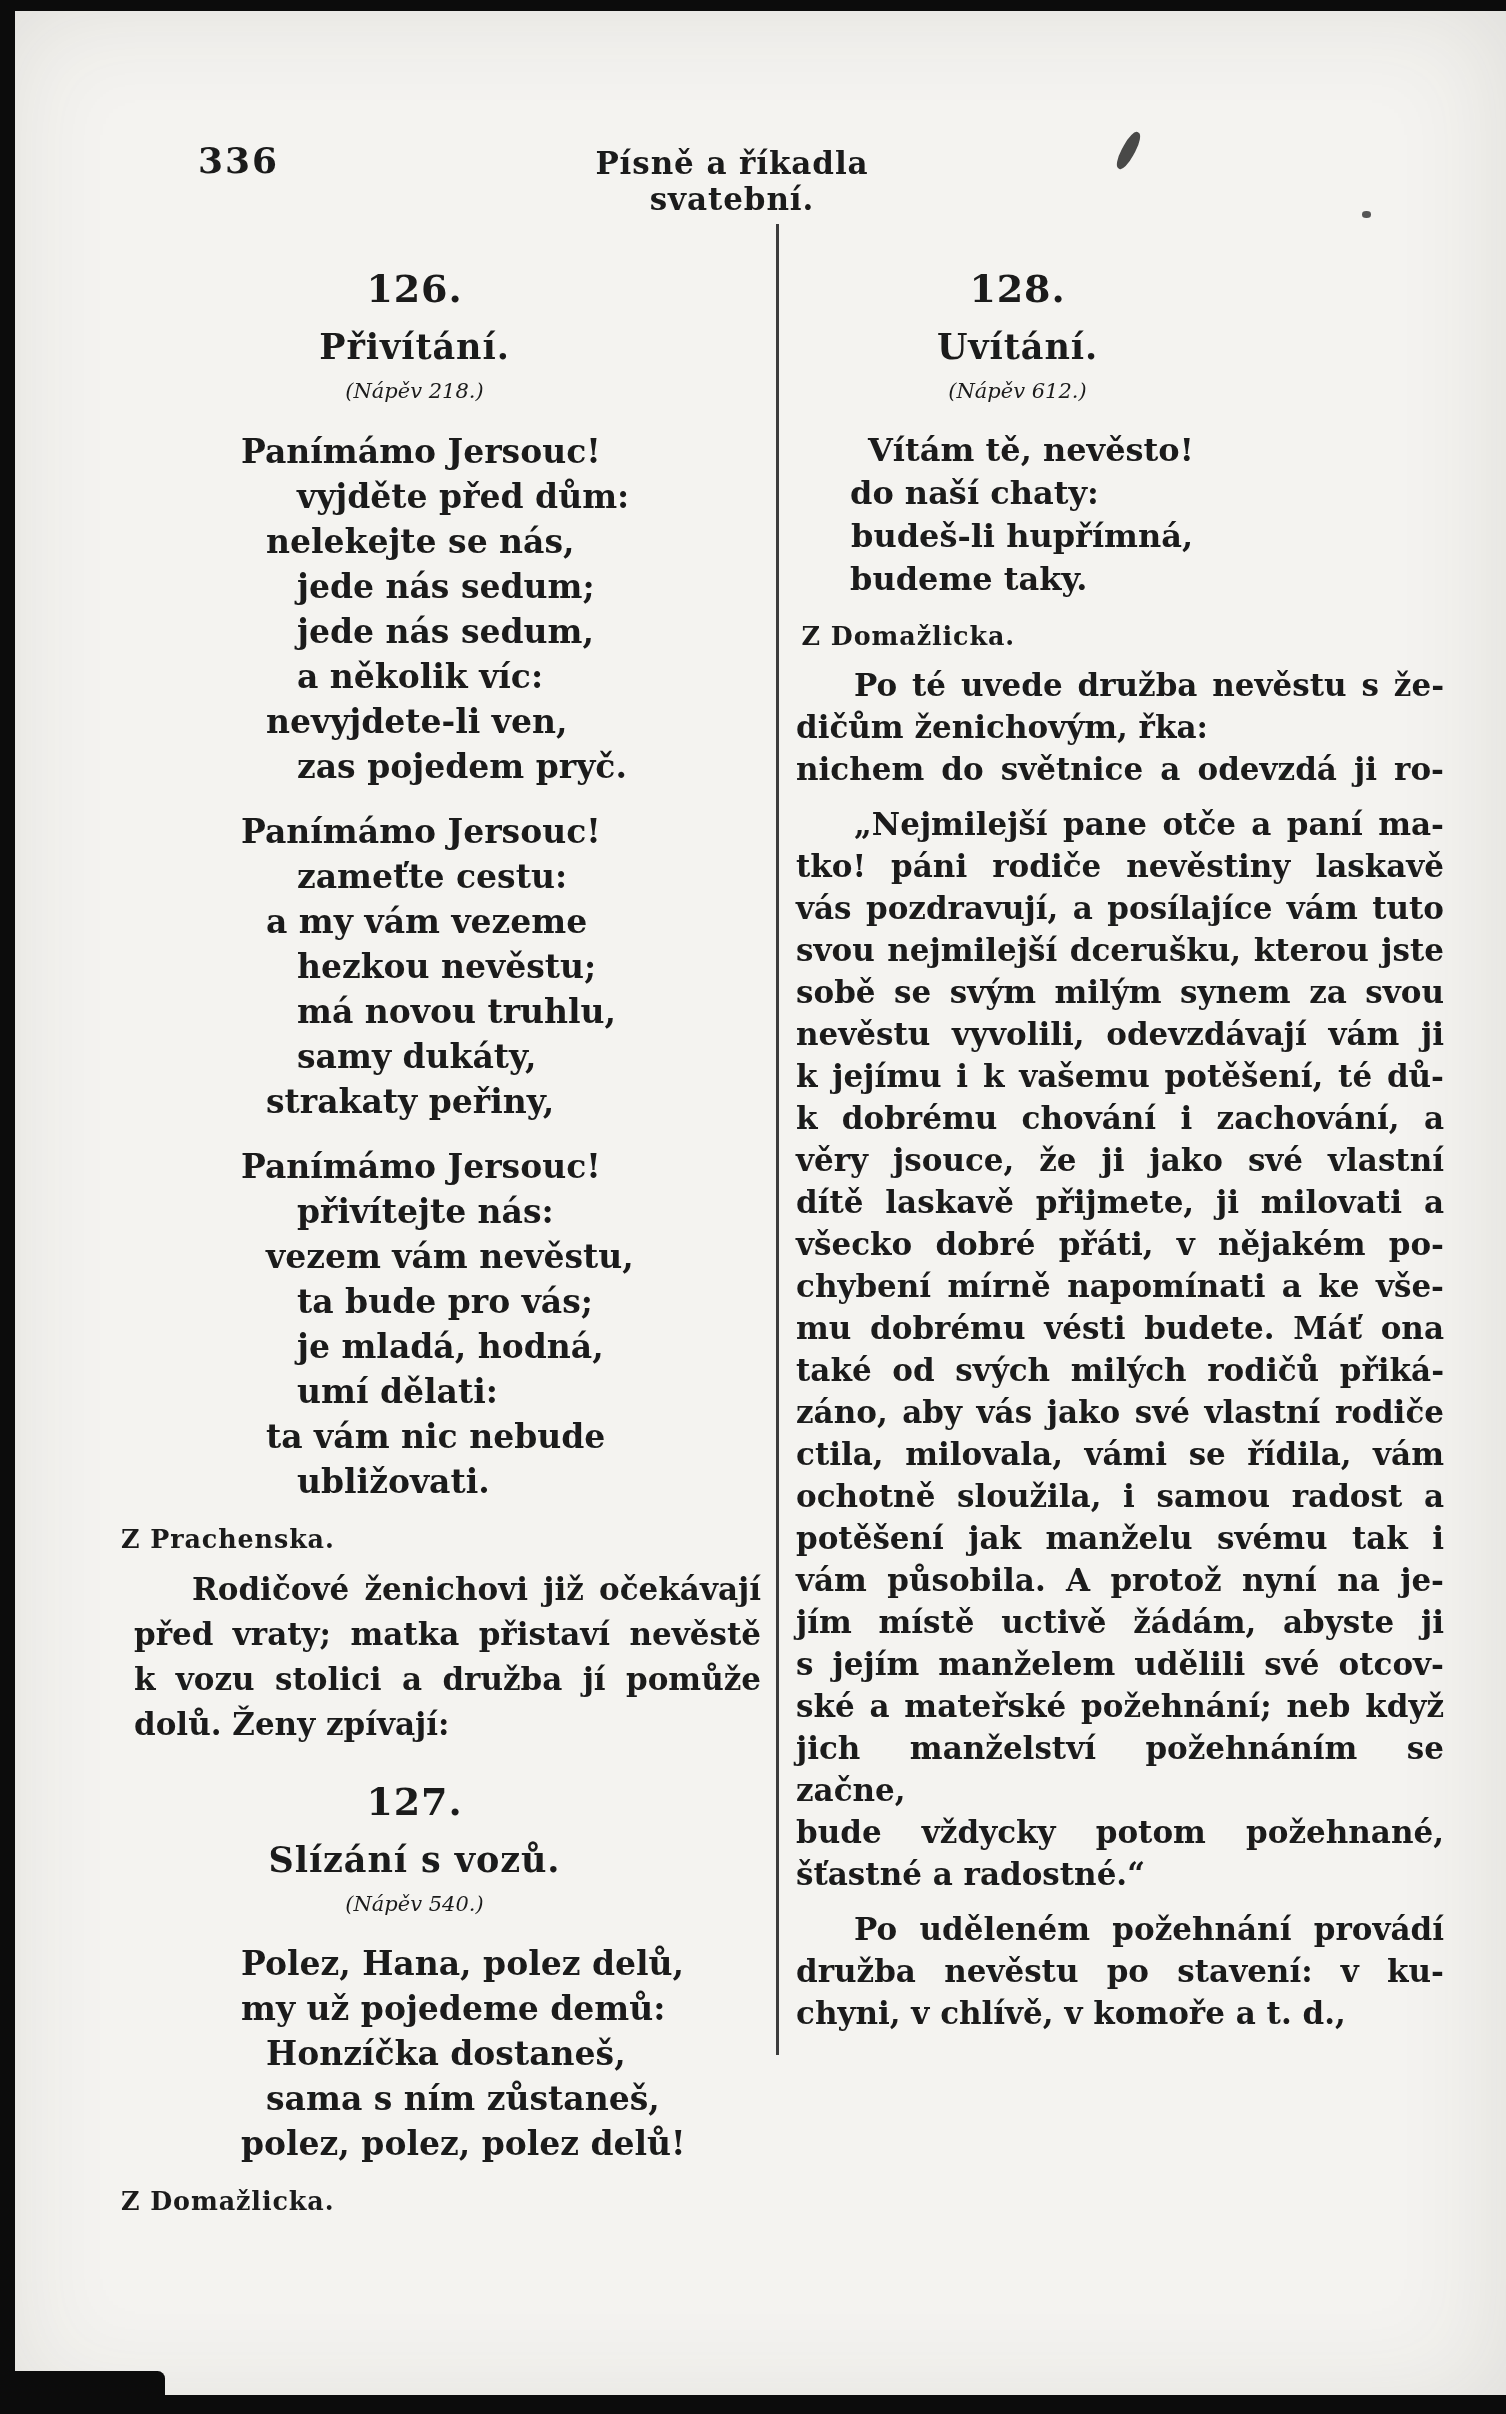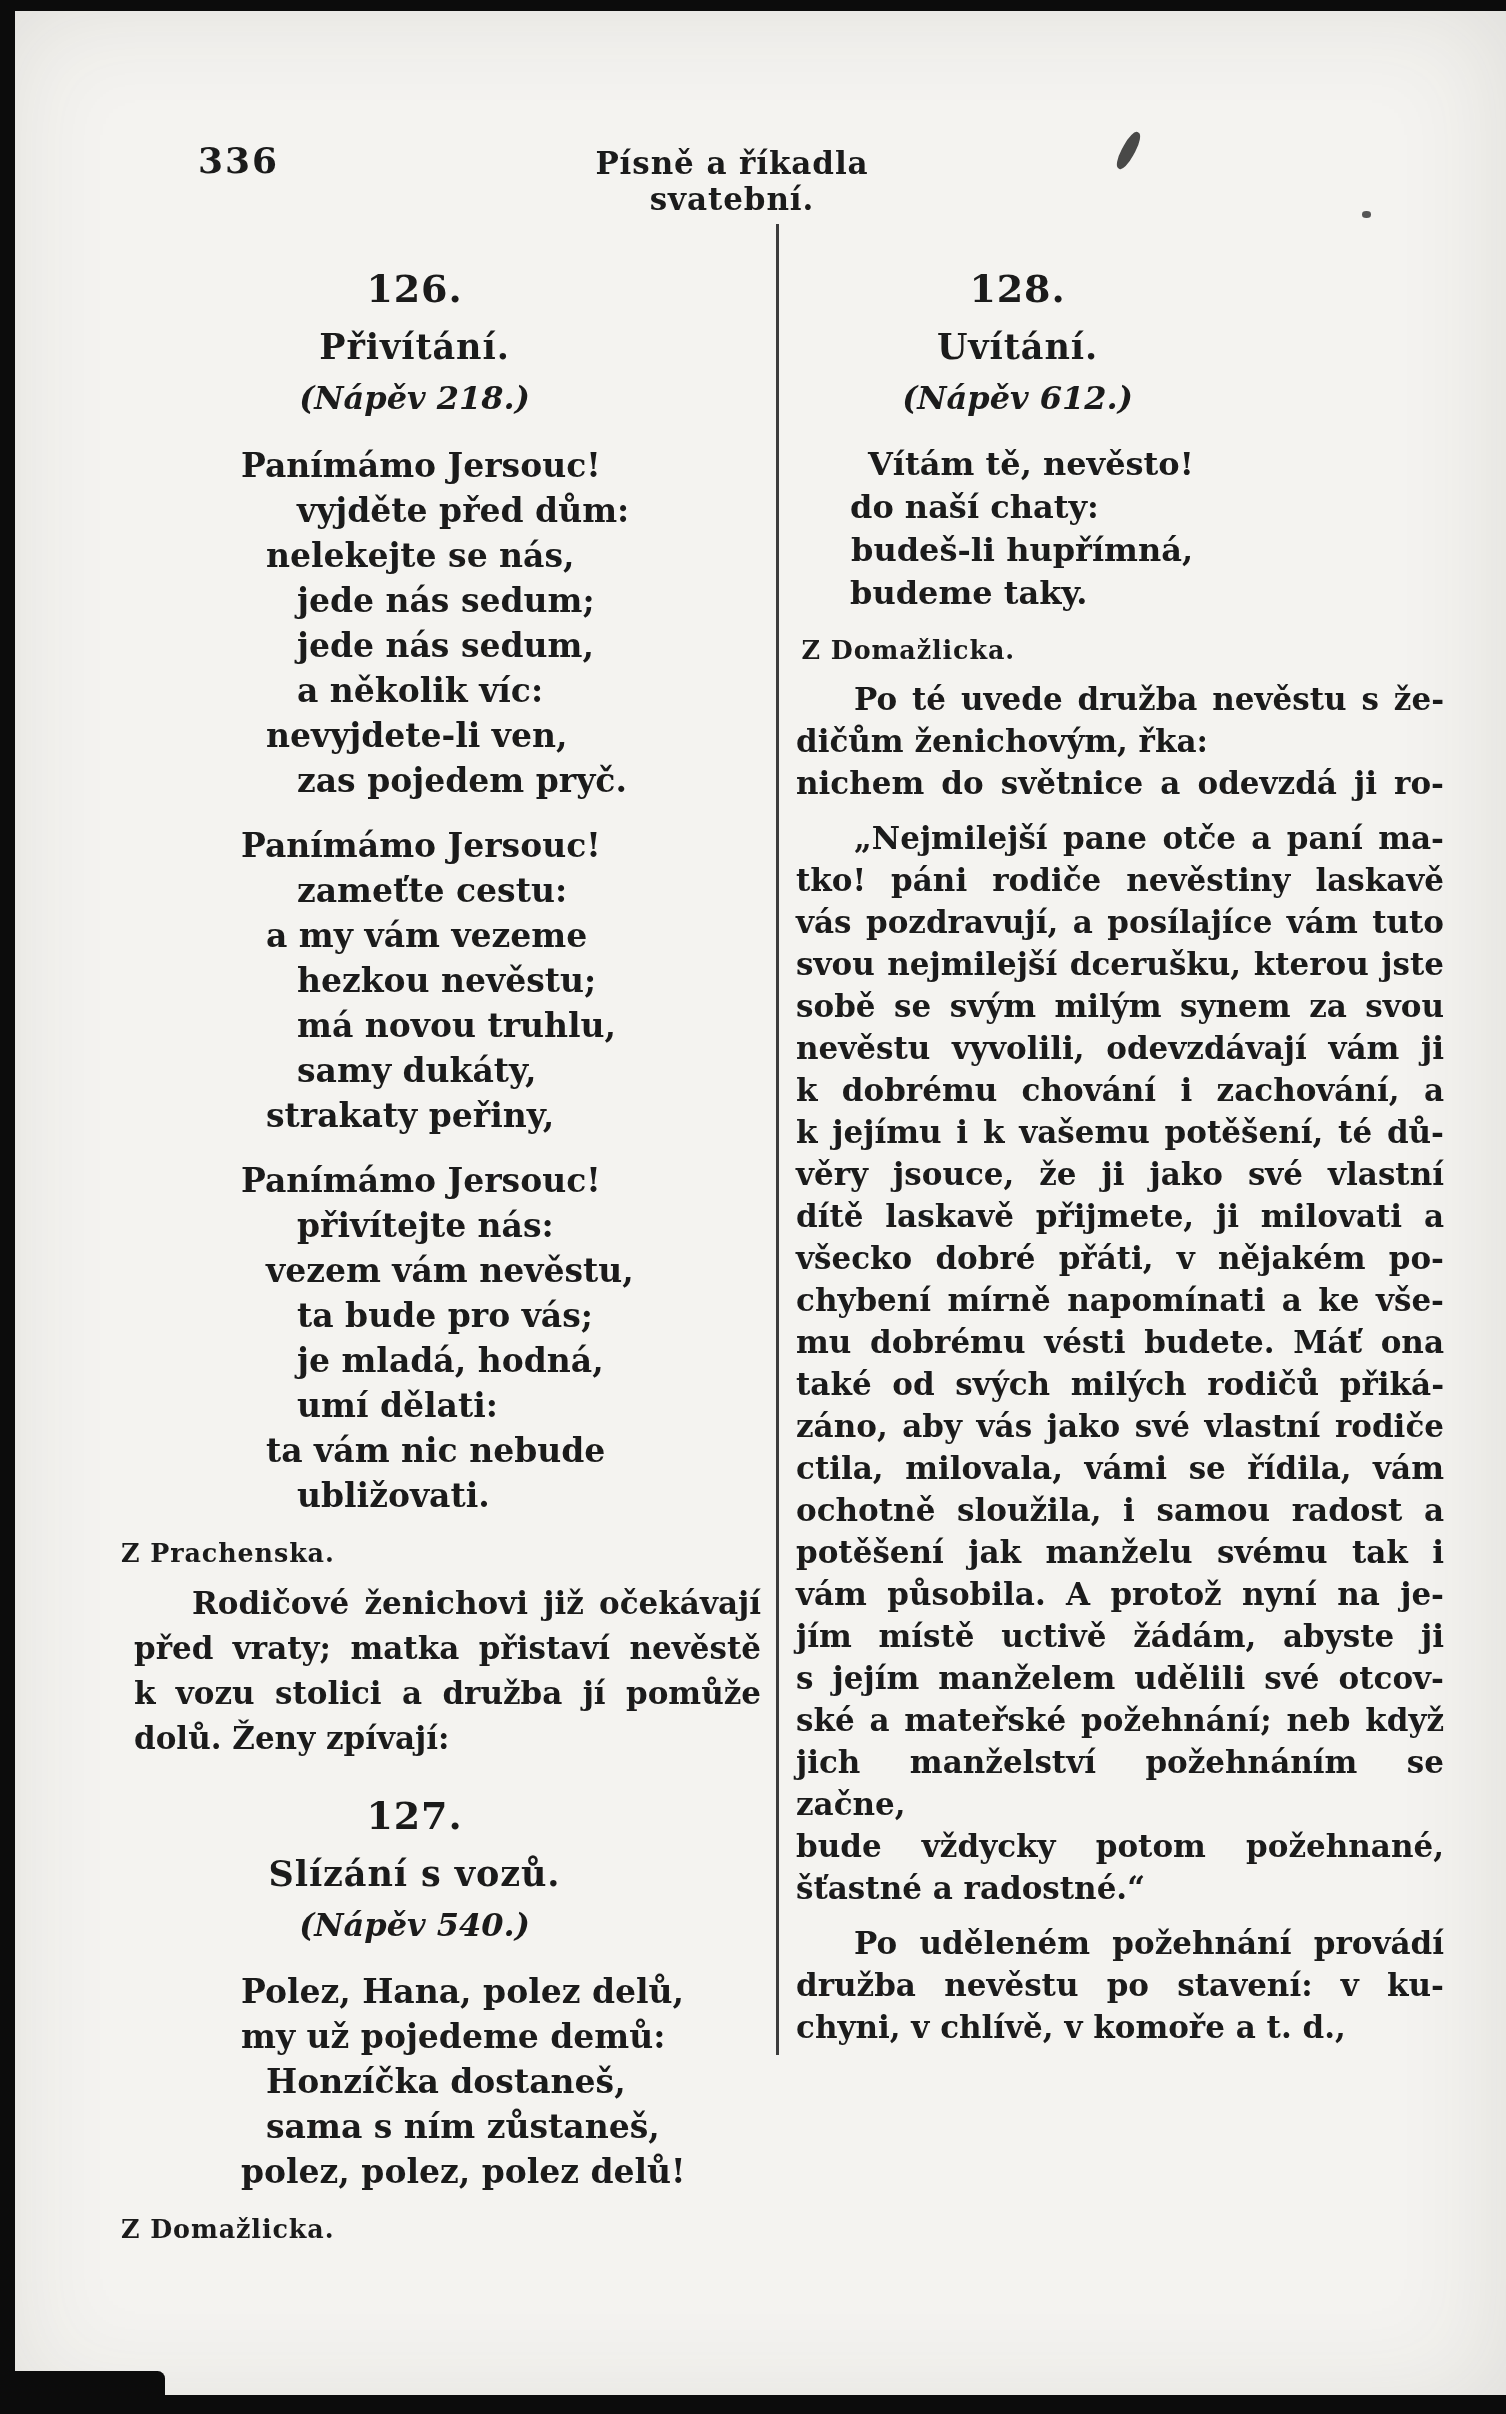--- a/index.html
+++ b/index.html
@@ -29,7 +29,7 @@
   .rc .song-head{width:443px;}
   .song-num{font-size:38px;font-weight:bold;letter-spacing:0.9px;margin-bottom:15px;}
   .song-title{font-size:35px;font-weight:bold;letter-spacing:0.9px;margin-bottom:12.2px;}
-  .song-melody{font-size:32px;font-weight:bold;font-style:italic;margin-bottom:25.4px;}
+  .song-melody{font-size:21px;font-weight:normal;font-style:italic;margin-bottom:25.4px;}
   .stanza{font-weight:bold;margin-bottom:20px;}
   .lc .stanza{font-size:33px;}
   .lc .stanza .vline{line-height:45px;}

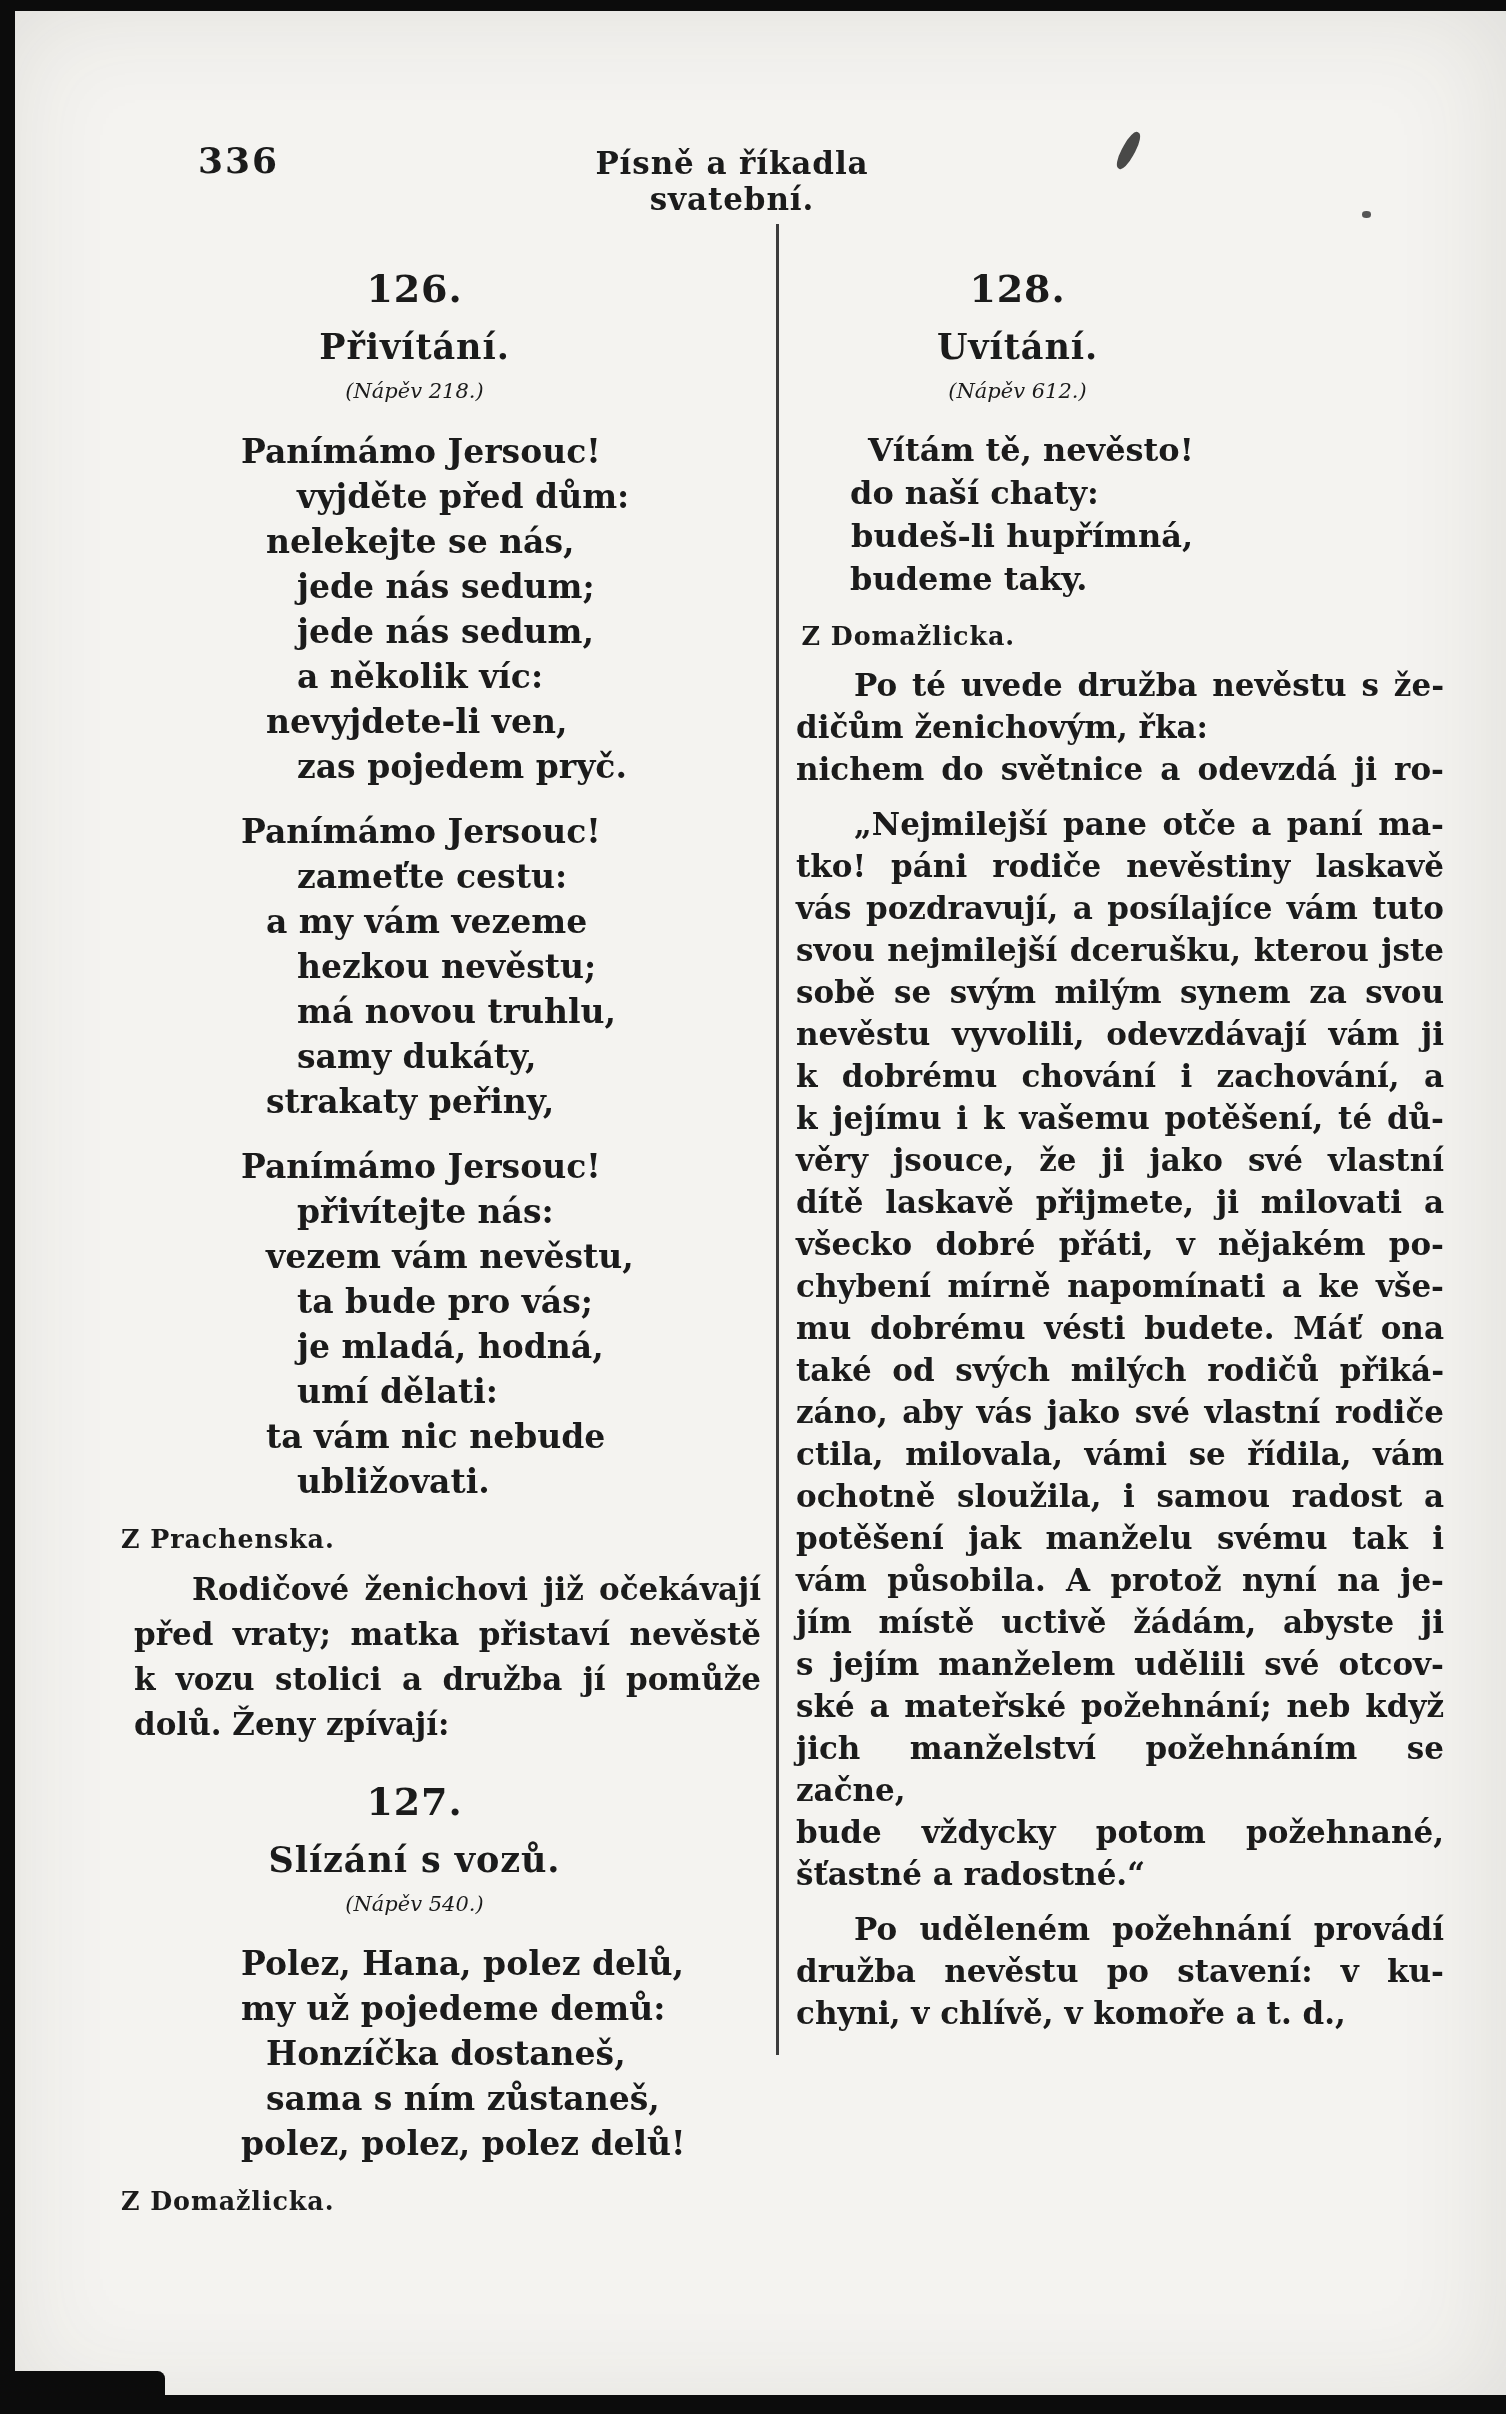--- a/index.html
+++ b/index.html
@@ -160,8 +160,8 @@
         <div class="pline">svou nejmilejší dcerušku, kterou jste</div>
         <div class="pline">sobě se svým milým synem za svou</div>
         <div class="pline">nevěstu vyvolili, odevzdávají vám ji</div>
+        <div class="pline">k jejímu i k vašemu potěšení, té dů-</div>
         <div class="pline">k dobrému chování i zachování, a</div>
-        <div class="pline">k jejímu i k vašemu potěšení, té dů-</div>
         <div class="pline">věry jsouce, že ji jako své vlastní</div>
         <div class="pline">dítě laskavě přijmete, ji milovati a</div>
         <div class="pline">všecko dobré přáti, v nějakém po-</div>

